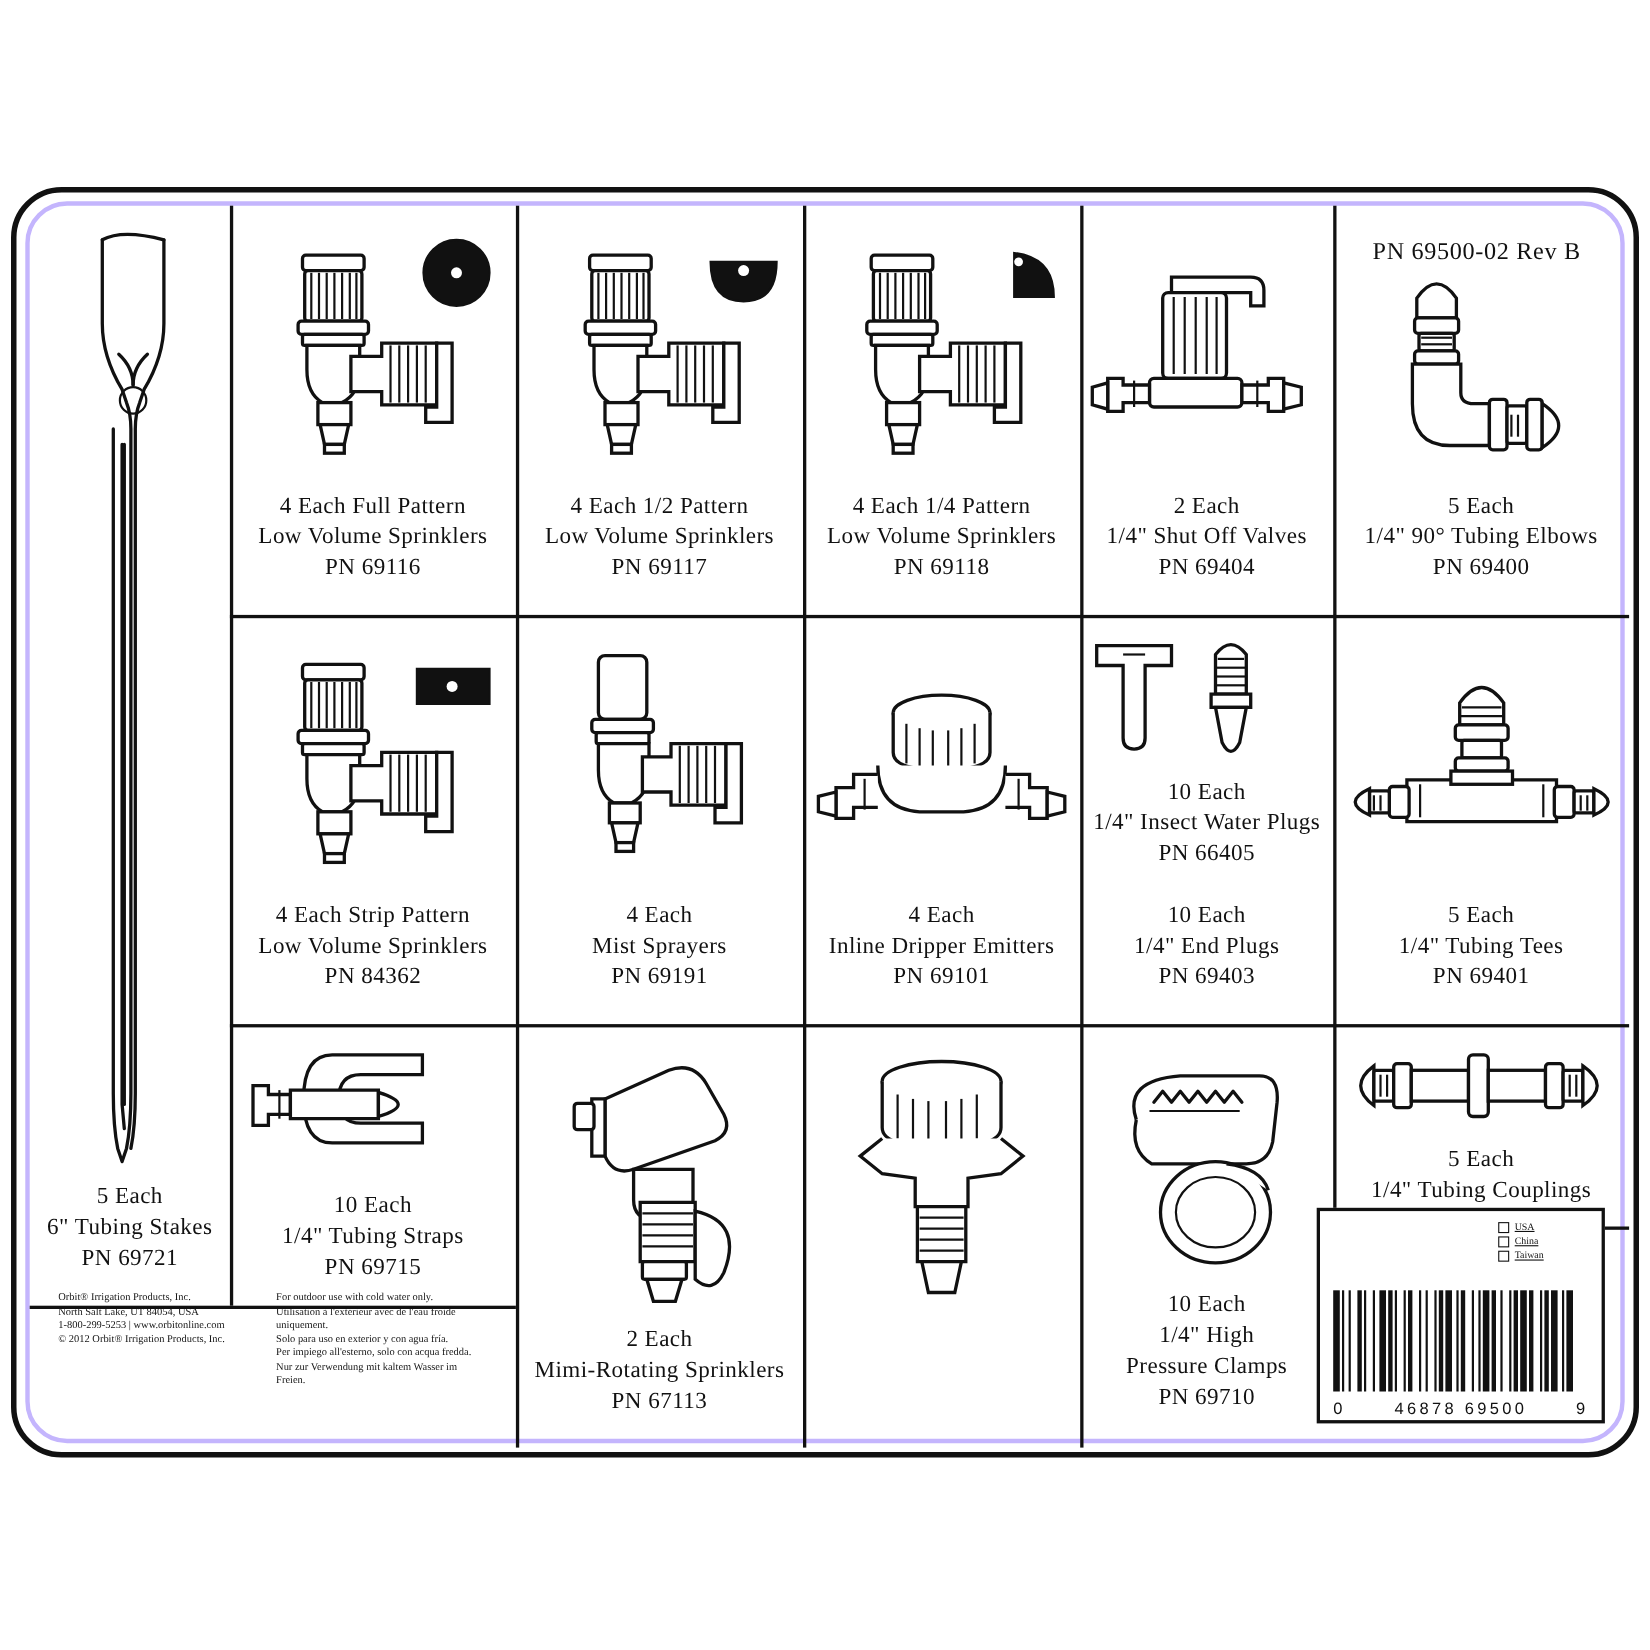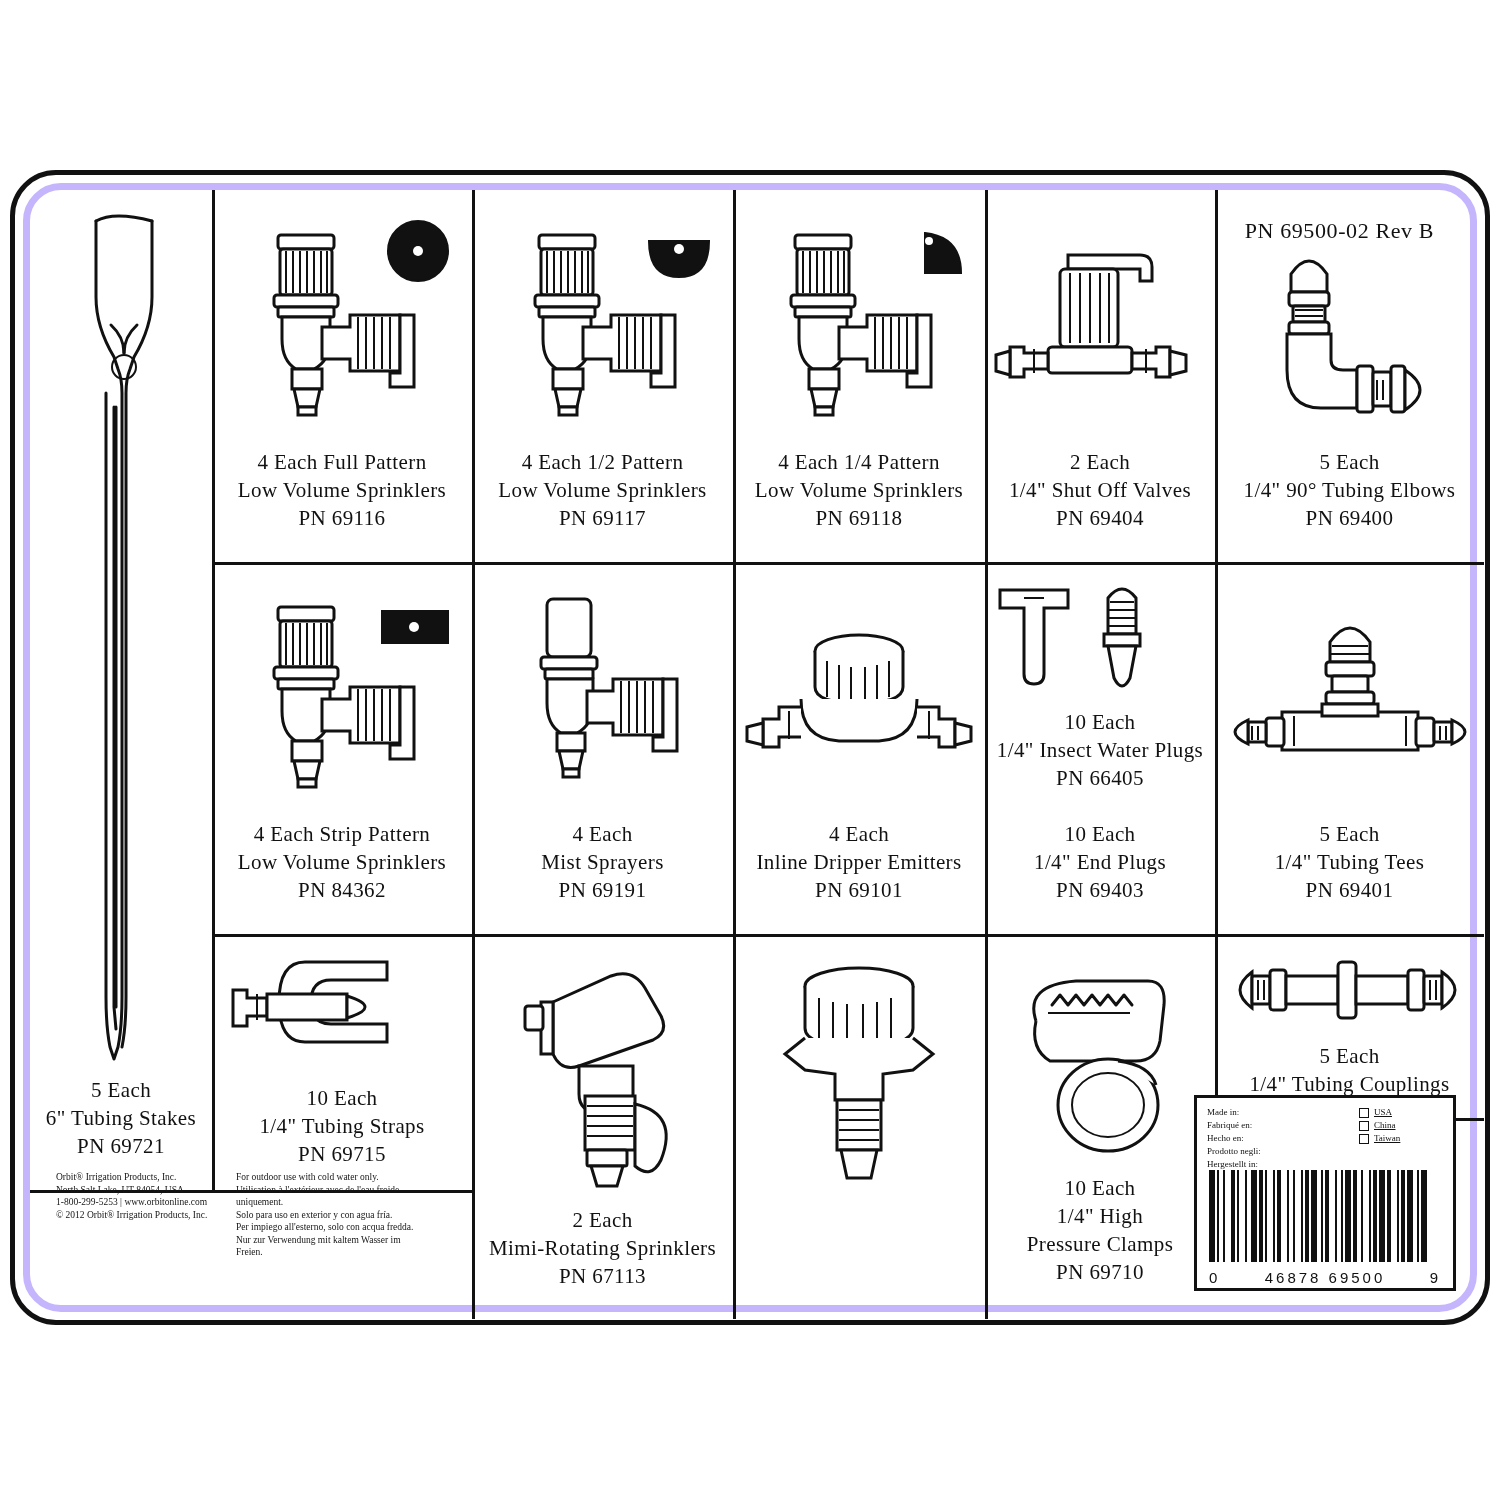--- a/index.html
+++ b/index.html
@@ -13,7 +13,7 @@
   }
   .inner{
     position:absolute;left:8px;top:8px;right:8px;bottom:8px;
-    border:7px solid #c4b5fd;border-radius:38px;box-sizing:border-box;
+    border:4px solid #c4b5fd;border-radius:38px;box-sizing:border-box;
   }
 
   

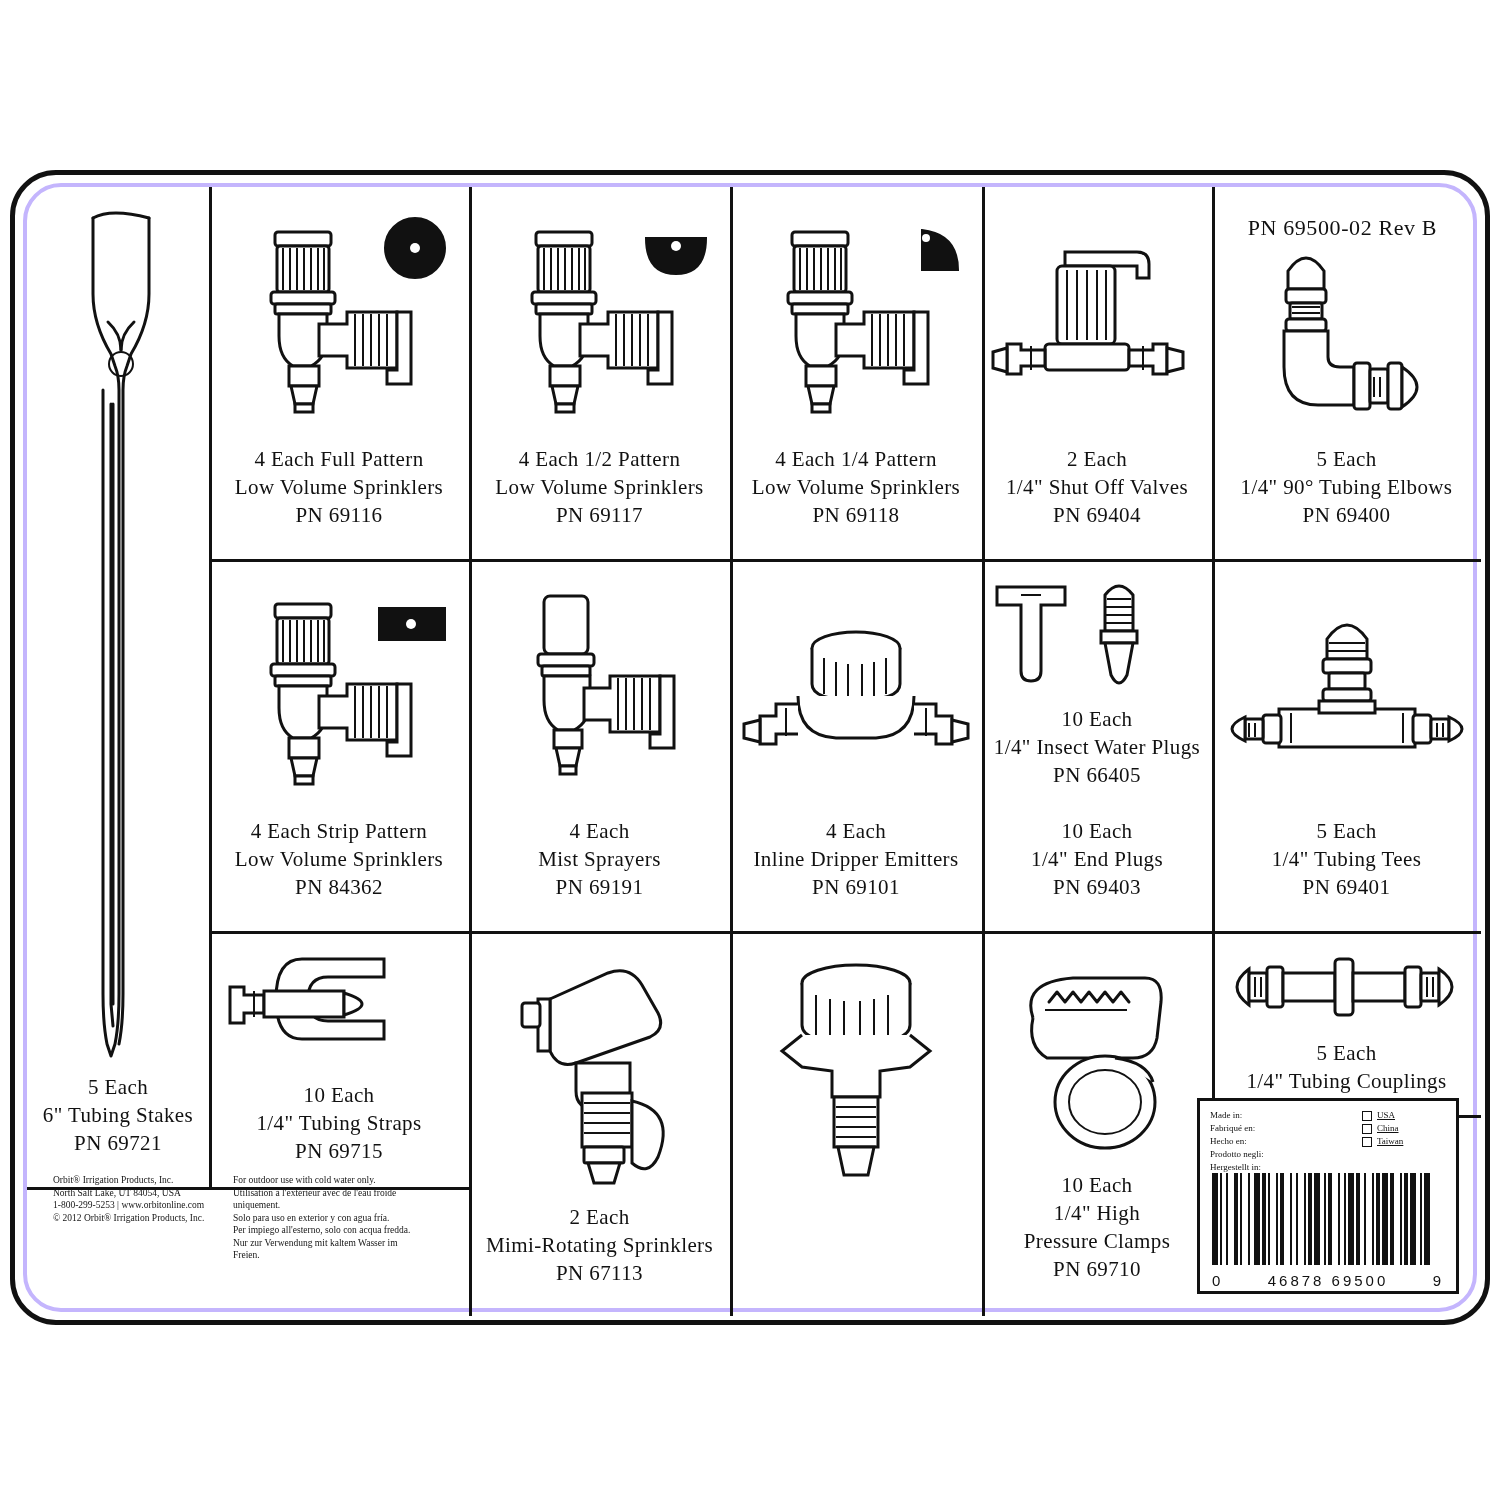--- a/index.html
+++ b/index.html
@@ -604,13 +604,6 @@
       </div>
 
       <div class="bcbox">
-        <div class="madein">
-          <div>Made in:</div>
-          <div>Fabriqué en:</div>
-          <div>Hecho en:</div>
-          <div>Prodotto negli:</div>
-          <div>Hergestellt in:</div>
-        </div>
         <div class="checks">
           <div>
             <span class="cbx"></span>

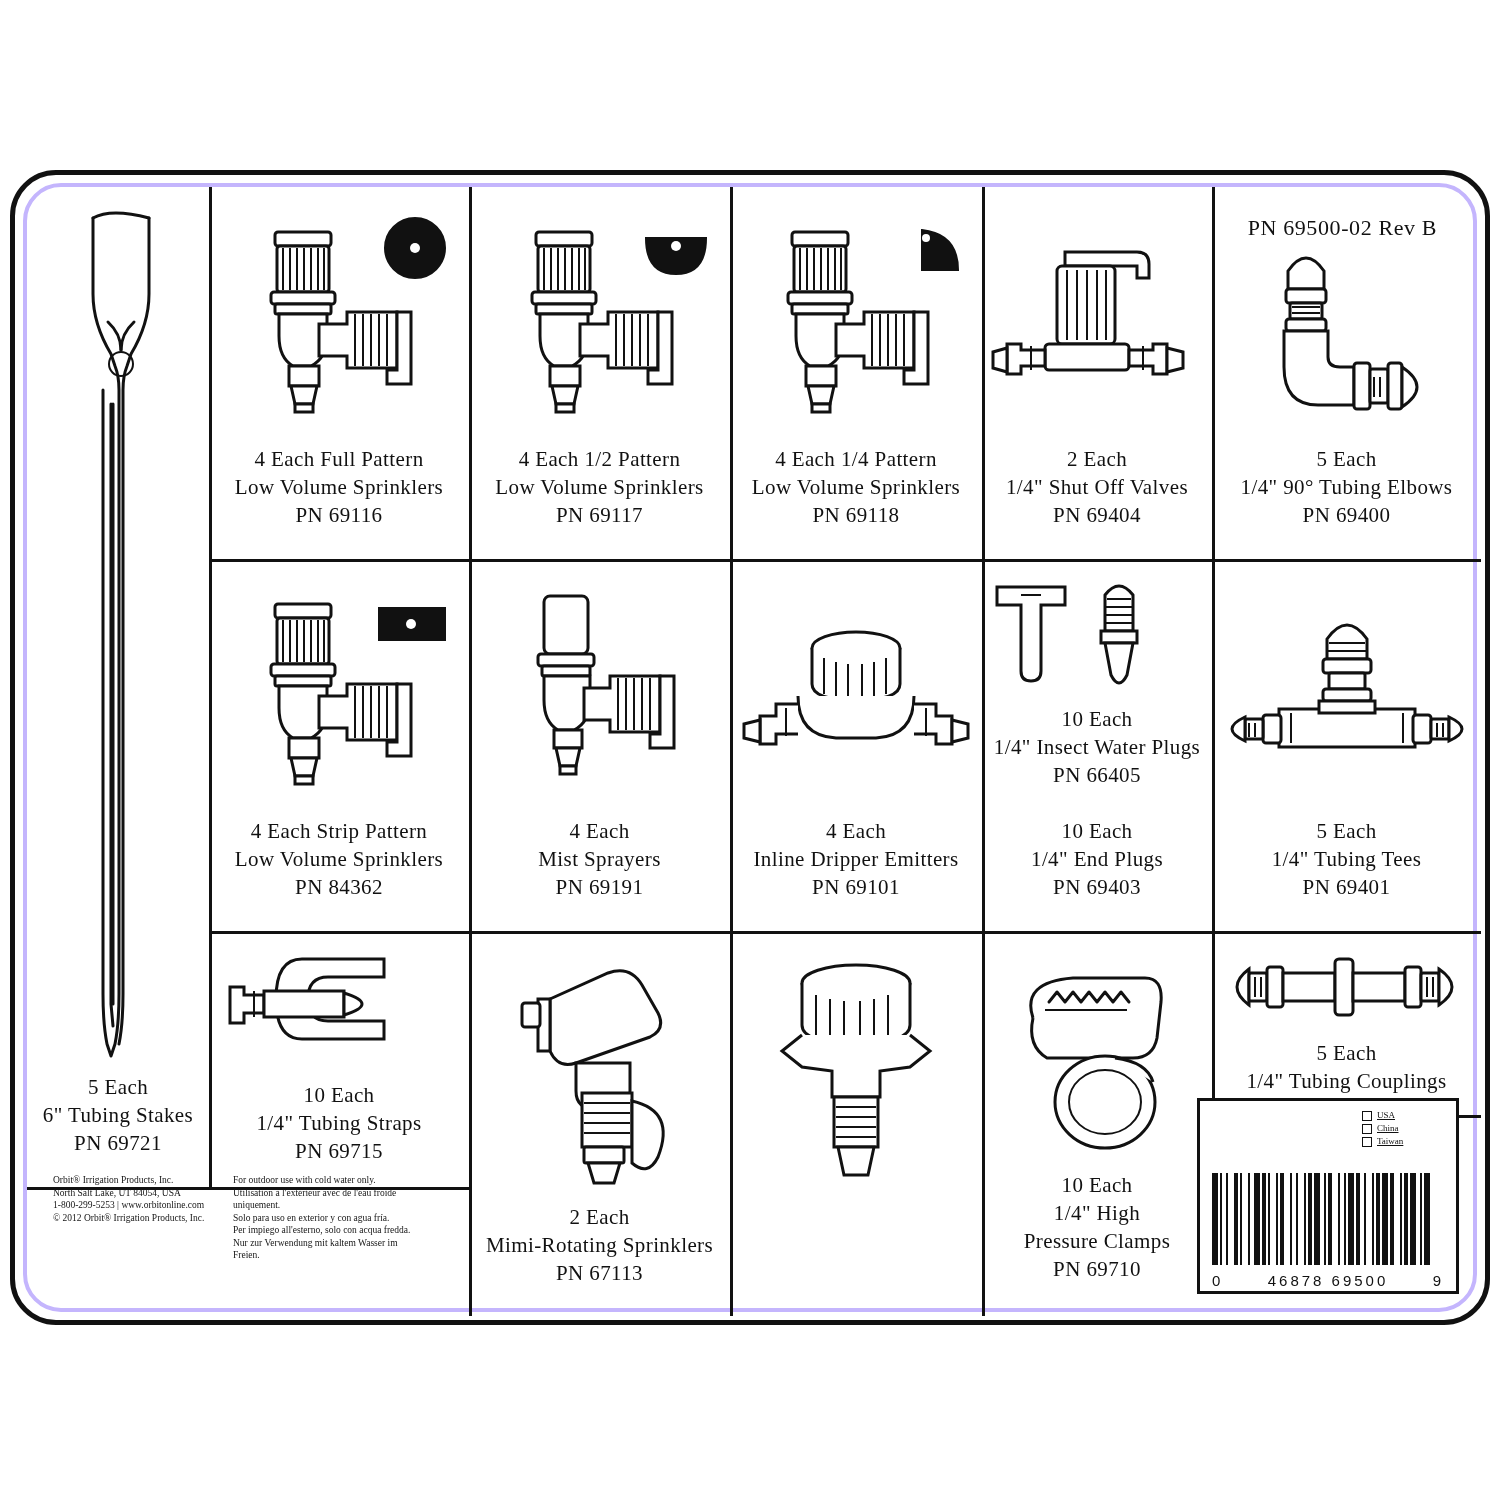--- a/index.html
+++ b/index.html
@@ -42,7 +42,7 @@
   }
 
   
-  .fineWrap{position:absolute;left:26px;bottom:16px;width:390px;height:118px;display:flex;}
+  .fineWrap{position:absolute;left:26px;bottom:16px;width:390px;height:118px;display:flex;gap:18px;}
   .fine{font-size:9.5px;line-height:12.5px;color:#151515;width:180px;}
   .fine div{white-space:nowrap;overflow:hidden;}
 

